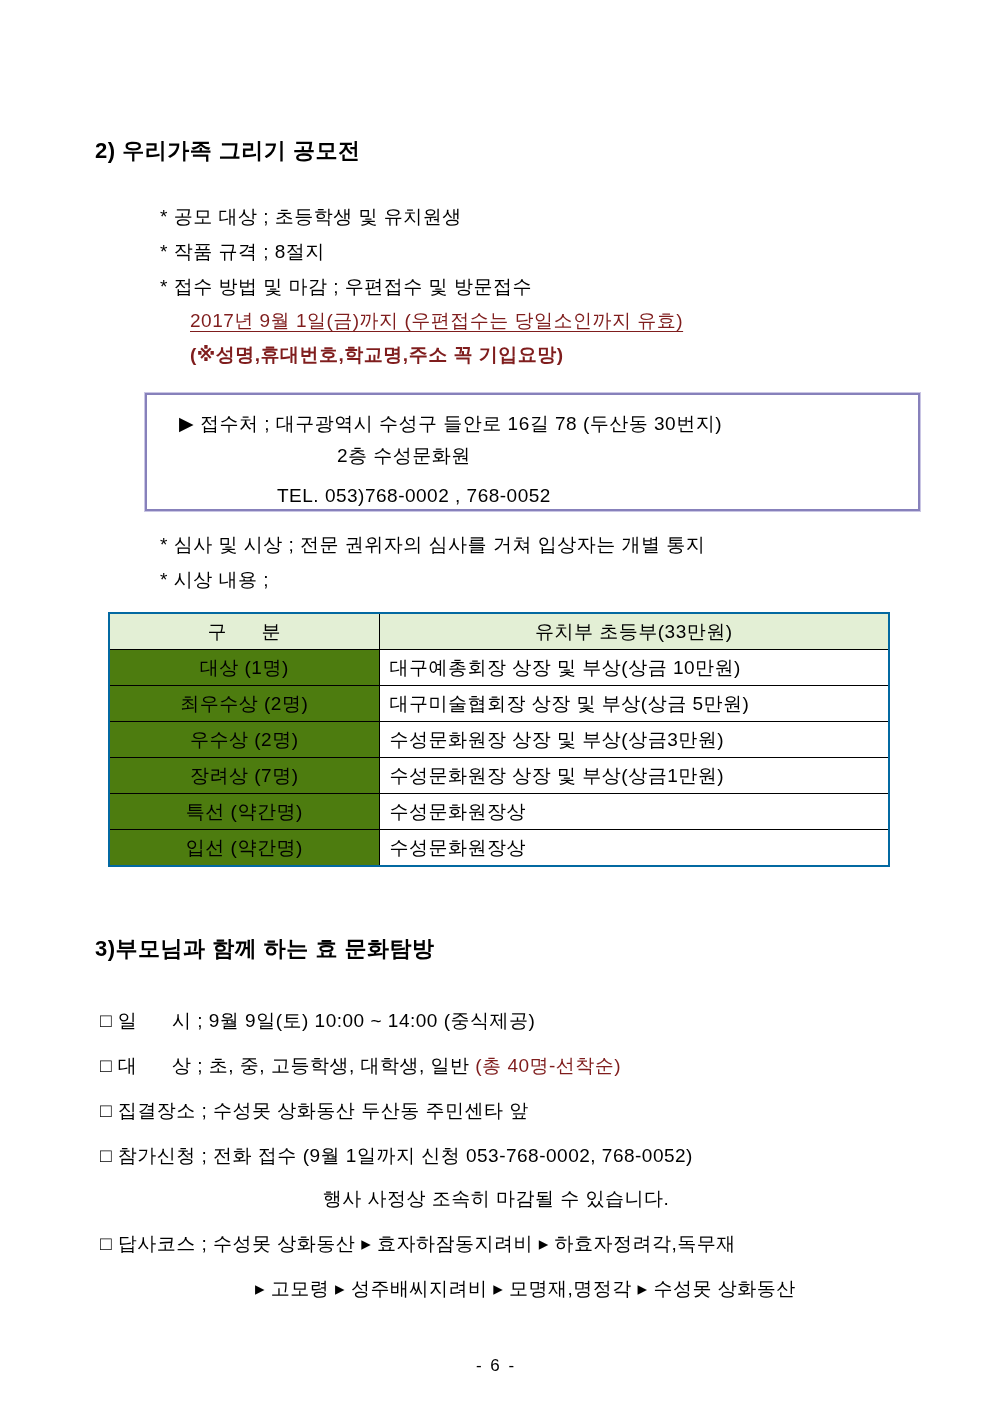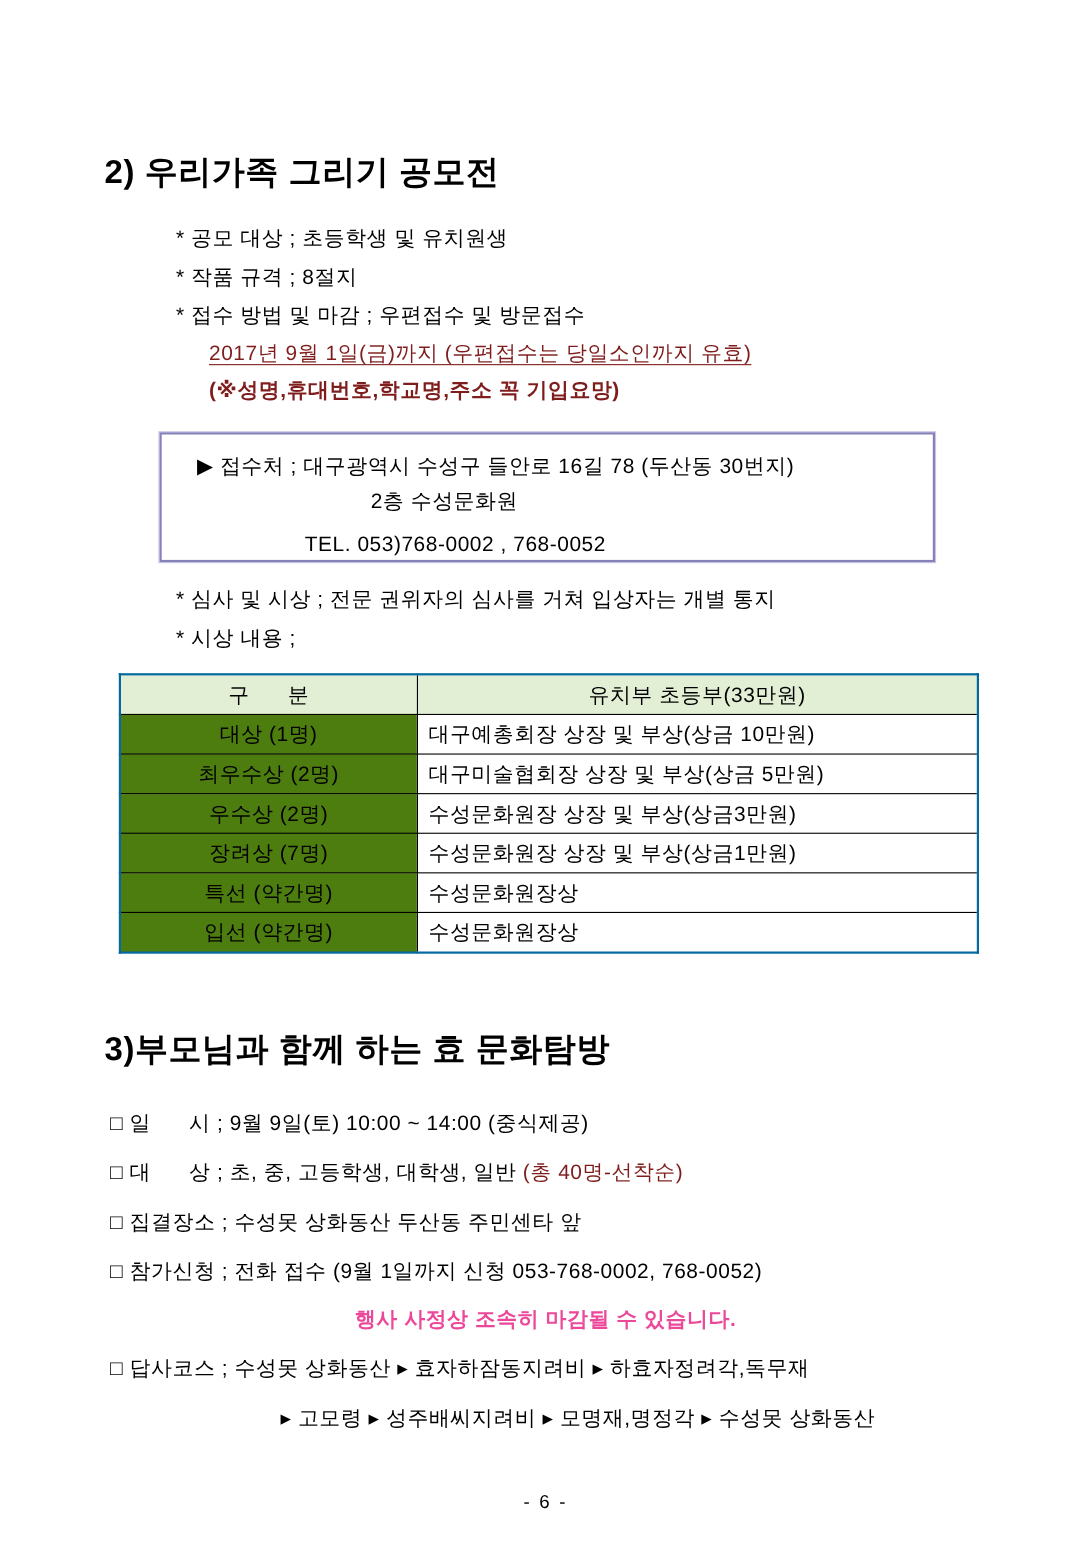--- a/index.html
+++ b/index.html
@@ -14,7 +14,7 @@
   }
   .abs { position: absolute; white-space: pre-wrap; }
   .h-title {
-    font-size: 30px;
+    font-size: 22px;
     font-weight: bold;
     letter-spacing: 0.5px;
   }

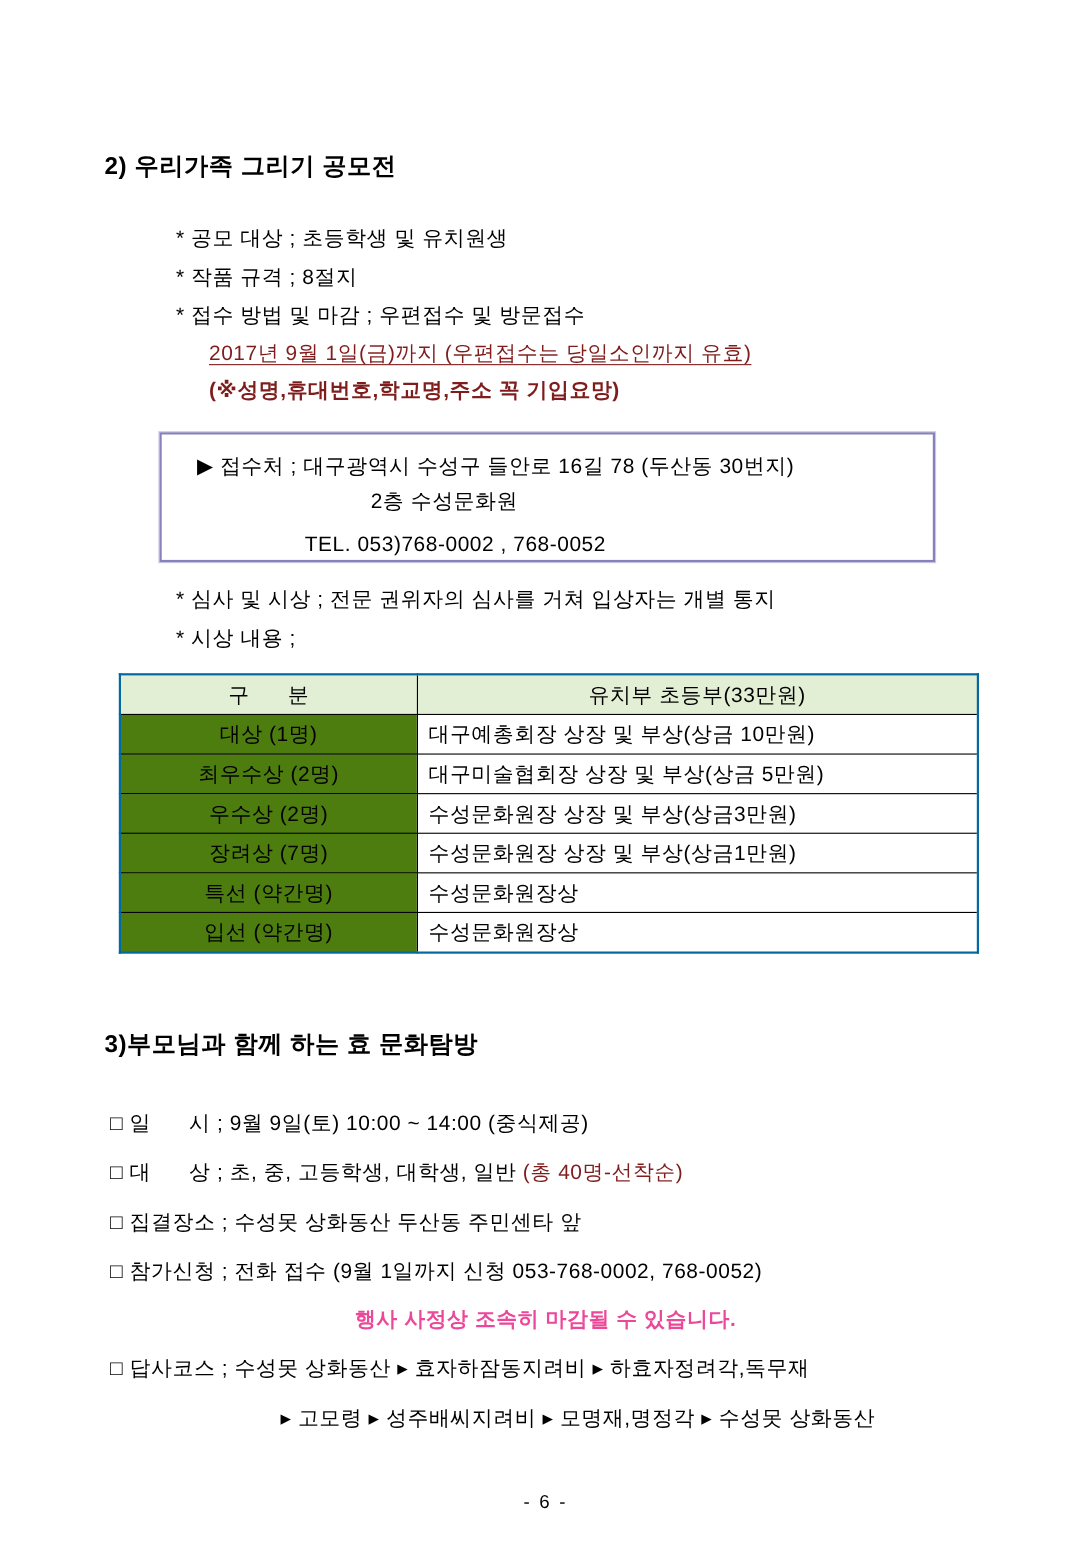--- a/index.html
+++ b/index.html
@@ -33,7 +33,7 @@
     position: absolute;
     left: 145px;
     top: 393px;
-    width: 705px;
+    width: 775px;
     height: 118px;
     border: 2px solid #8781bb;
     box-shadow: 0 0 0 1px #cac6e4;

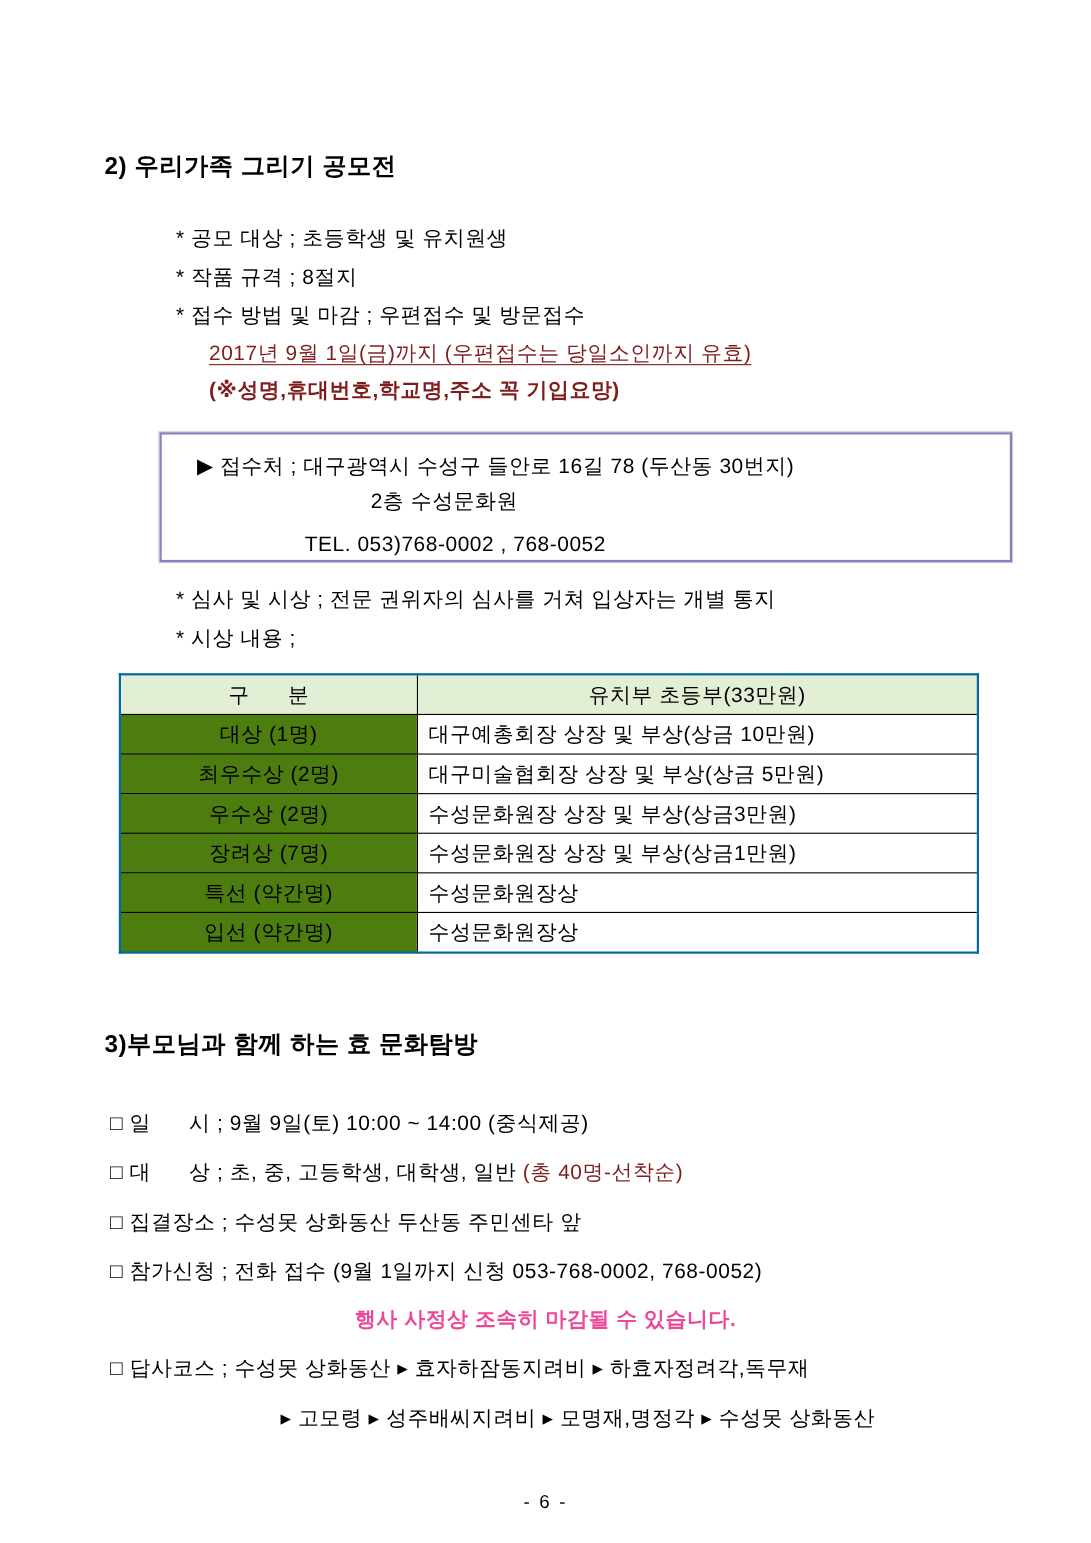--- a/index.html
+++ b/index.html
@@ -23,7 +23,7 @@
     letter-spacing: 0.5px;
   }
   .red { color: #7f1d1d; }
-  .blue { color: #ec4899; font-weight: bold; }
+  .blue { color: #000000; font-weight: normal; }
   .underline {
     text-decoration: underline;
     text-underline-offset: 4px;

